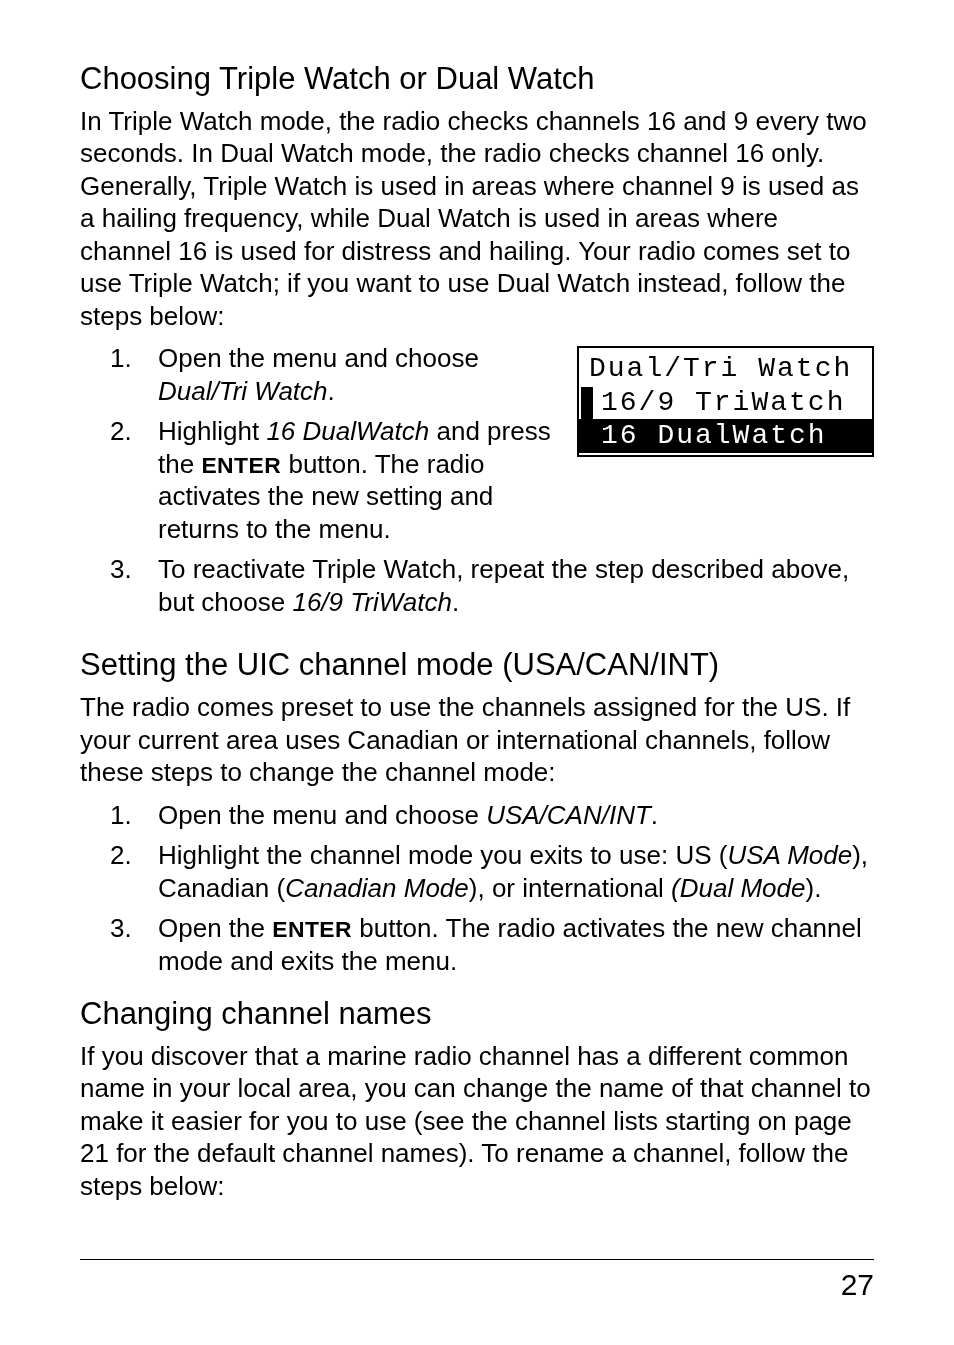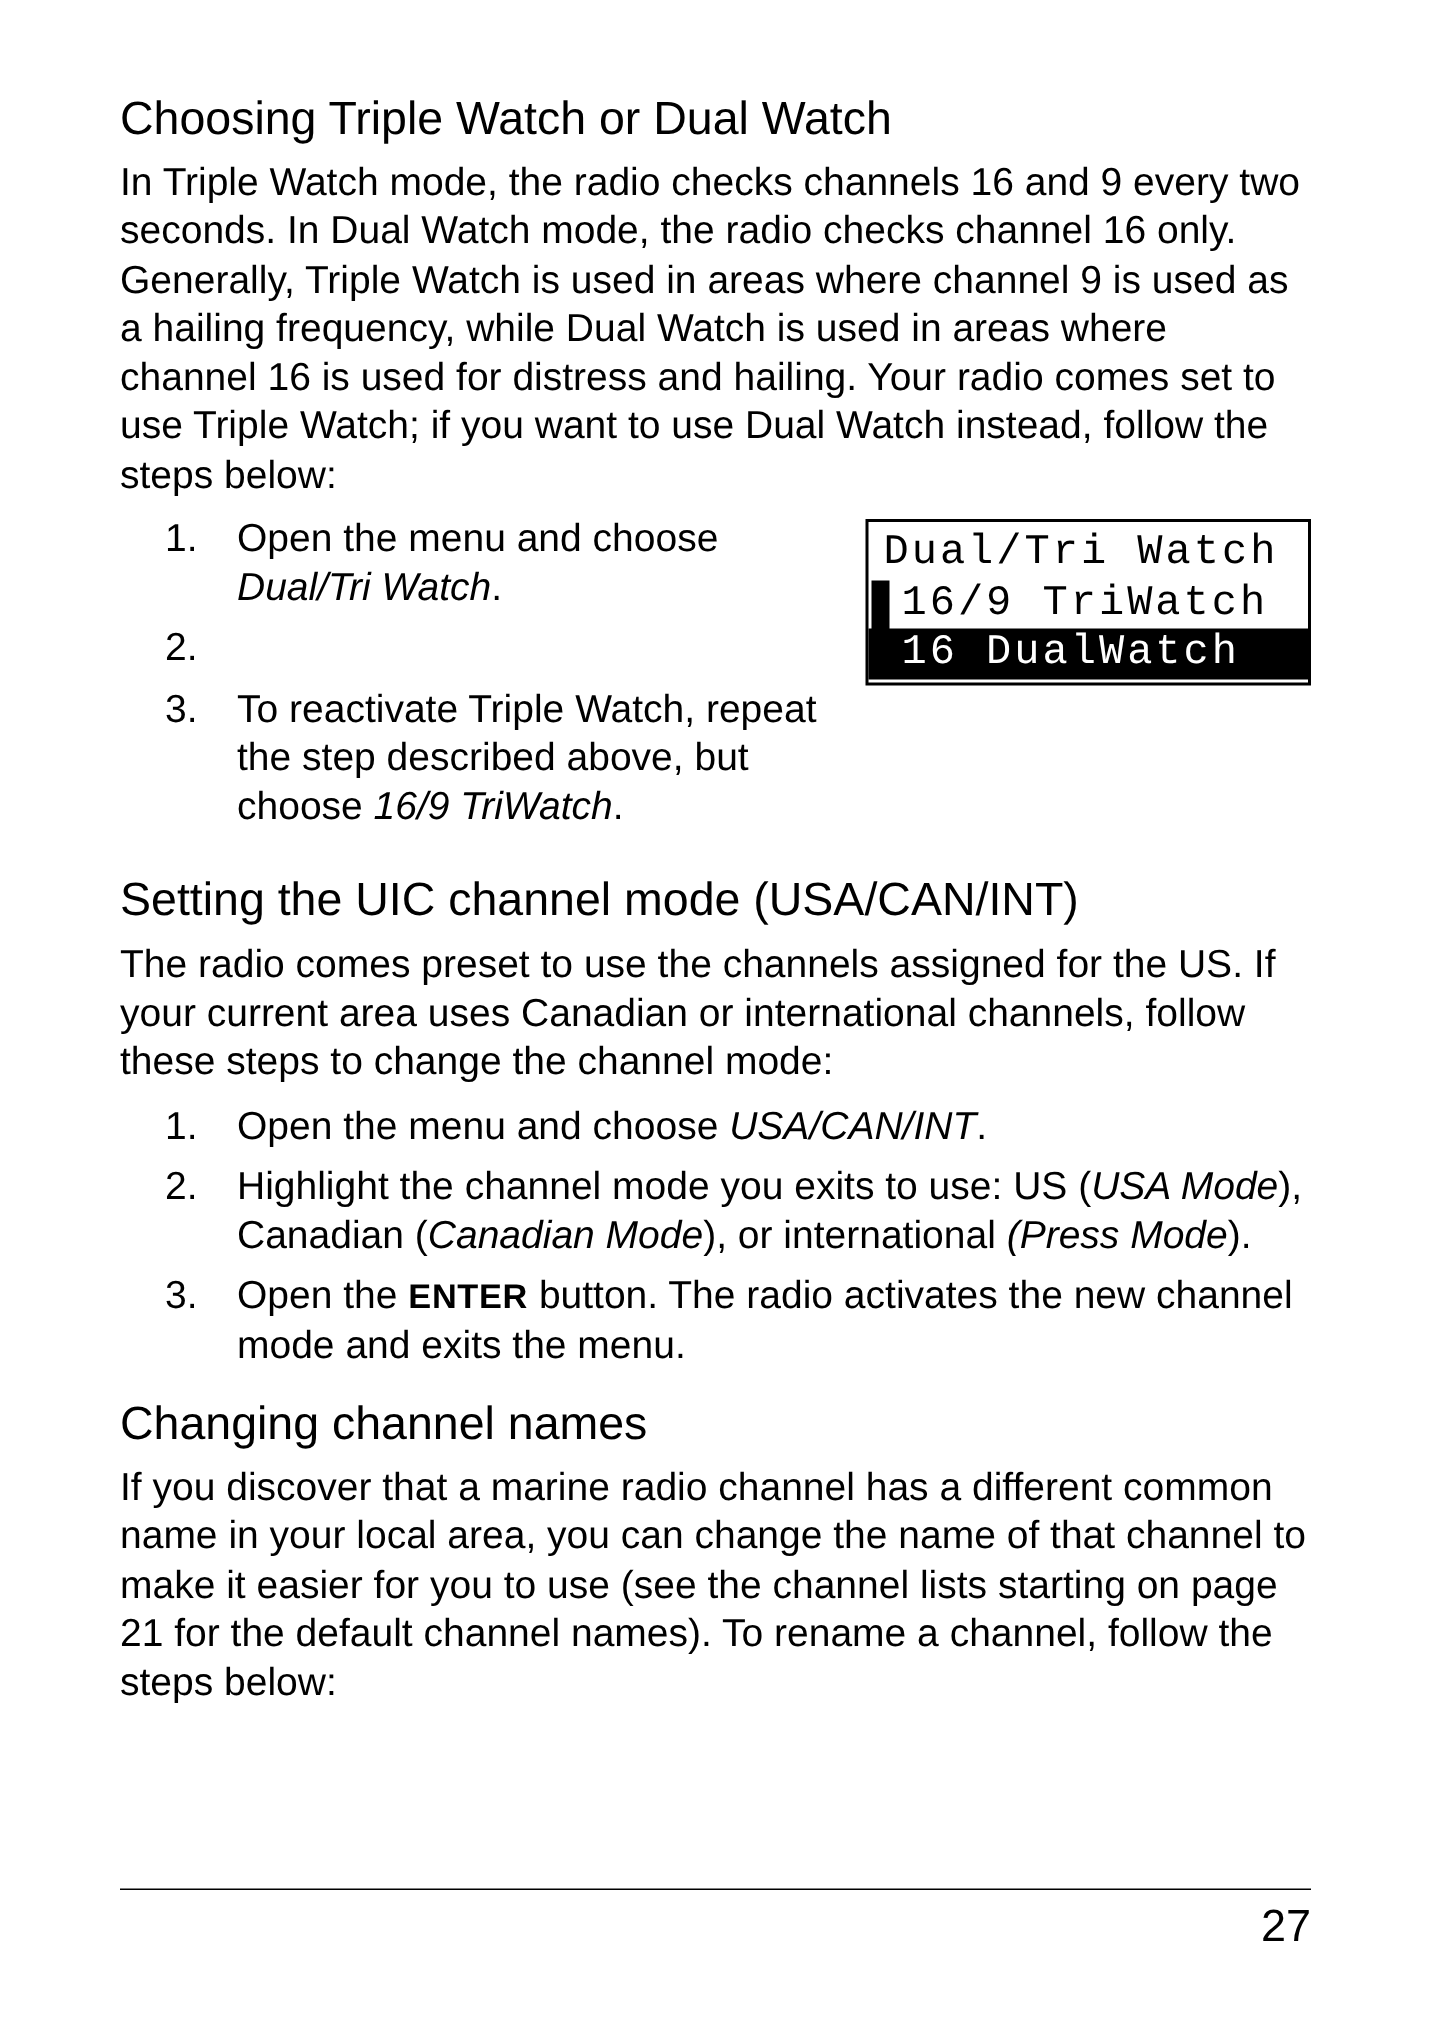--- a/index.html
+++ b/index.html
@@ -106,6 +106,9 @@
     </div>
     <div class="list-item">
       <div class="list-num">2.</div>
+      <div class="list-body">
+        <span>Highlight </span><span class="italic">16 DualWatch</span><span> and press the </span><span class="sc-enter">ENTER</span><span> button. The radio activates the new setting and returns to the menu.</span>
+      </div>
     </div>
     <div class="list-item">
       <div class="list-num">3.</div>

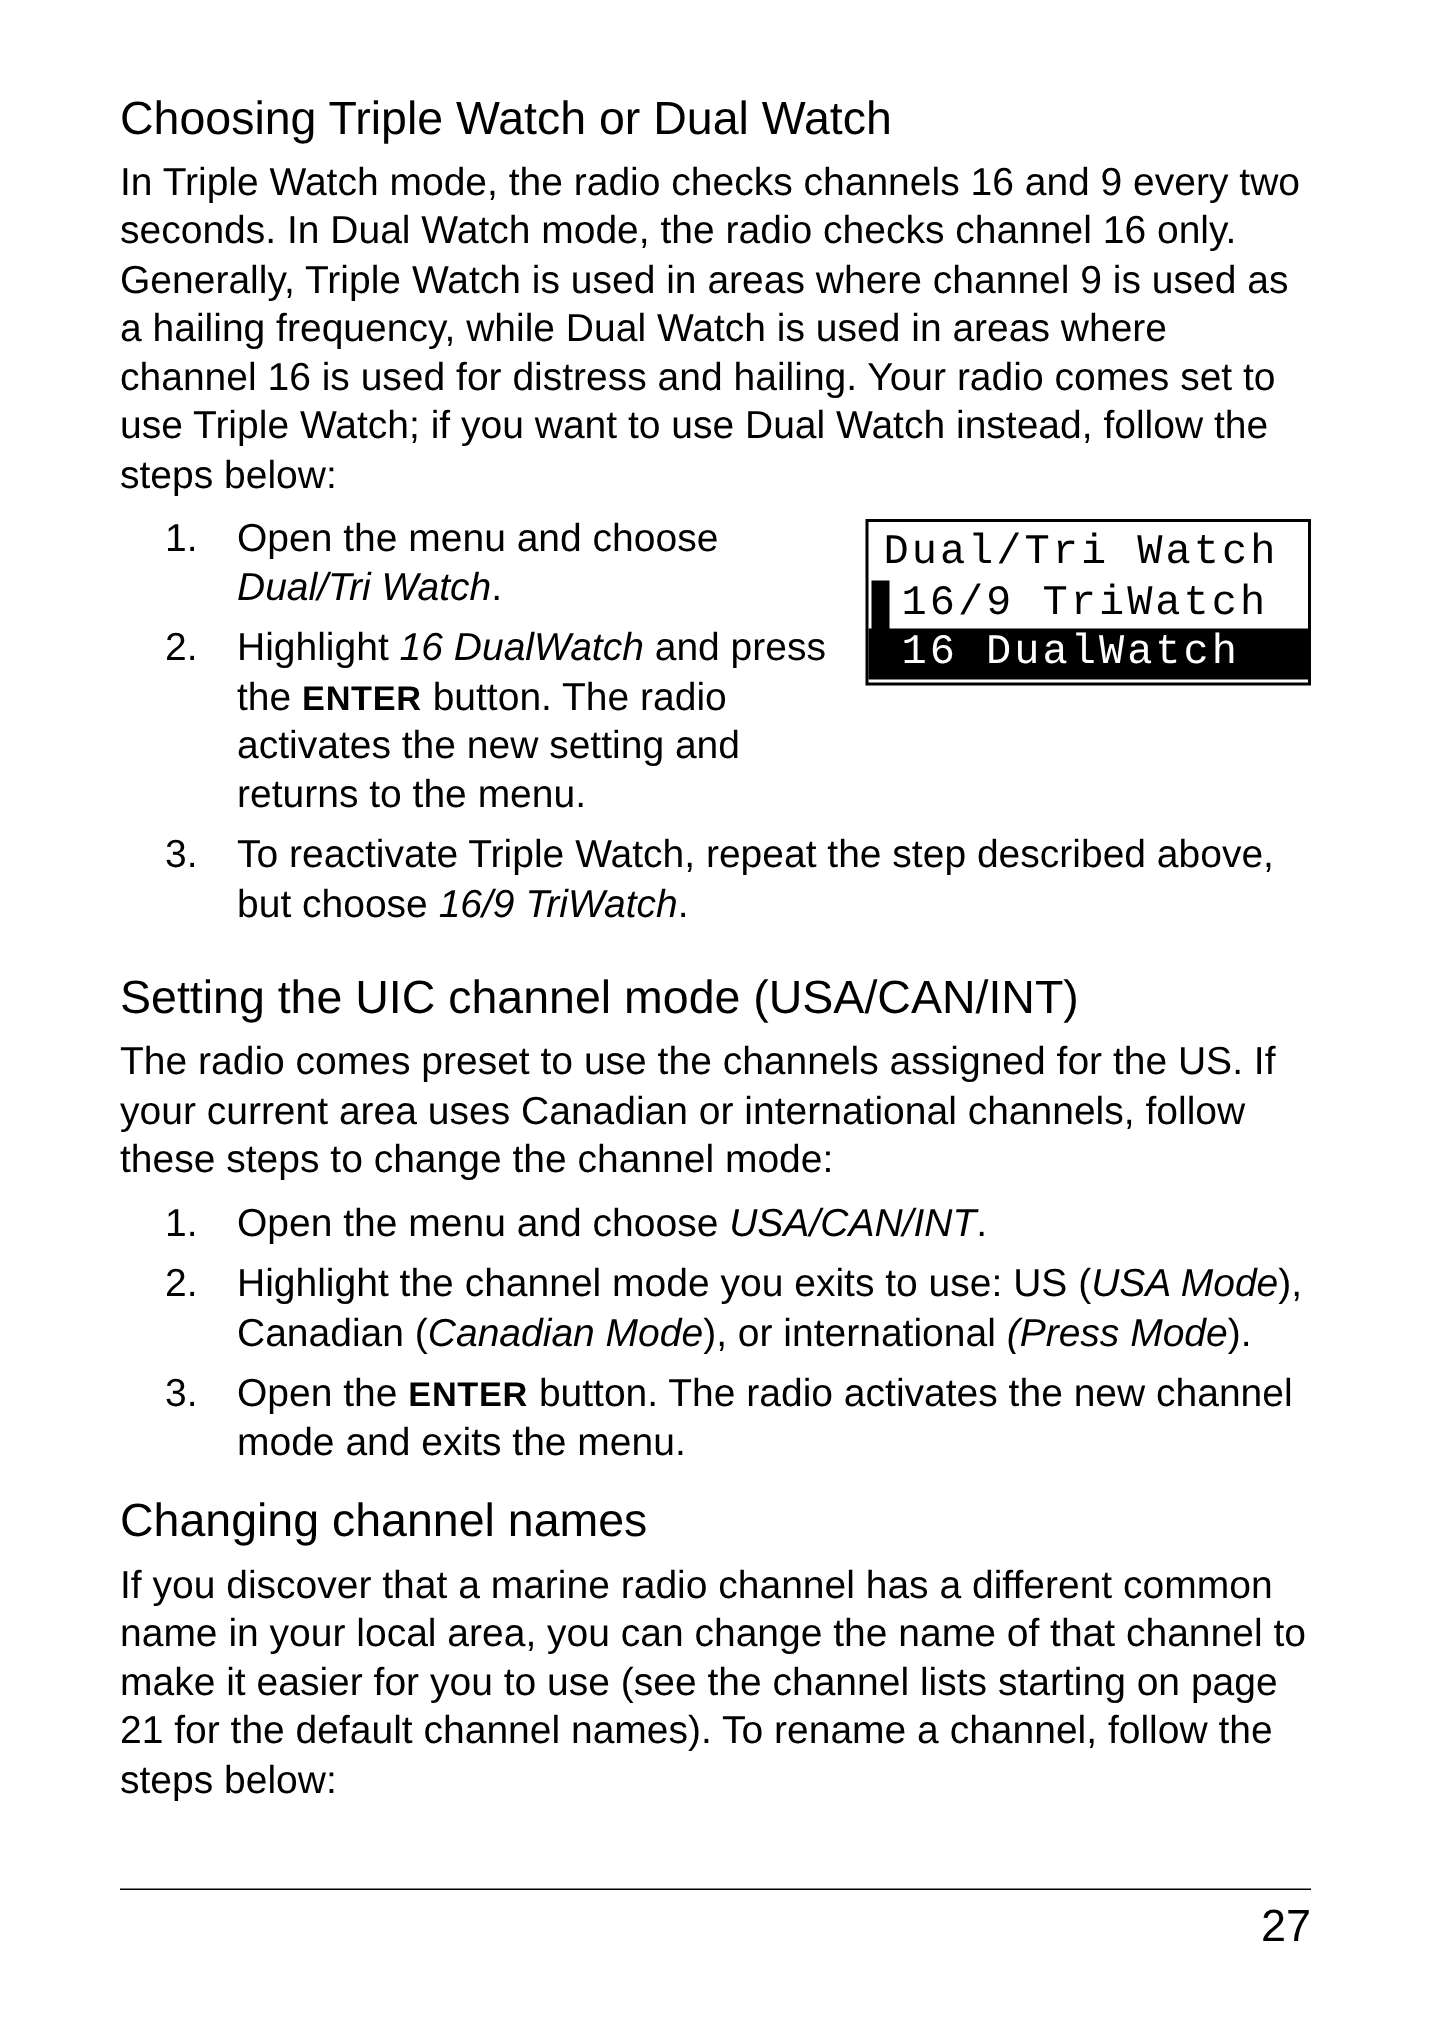--- a/index.html
+++ b/index.html
@@ -132,7 +132,7 @@
   <div class="list-item">
     <div class="list-num">2.</div>
     <div class="list-body">
-      <span>Highlight the channel mode you exits to use: US (</span><span class="italic">USA Mode</span><span>), Canadian (</span><span class="italic">Canadian Mode</span><span>), or international </span><span class="italic">(Press Mode</span><span>).</span>
+      <span>Highlight the channel mode you exits to use: US (</span><span class="italic">USA Mode</span><span>), Canadian (</span><span class="italic">Canadian Mode</span><span>), or international </span><span class="italic">(Dual Mode</span><span>).</span>
     </div>
   </div>
   <div class="list-item">

